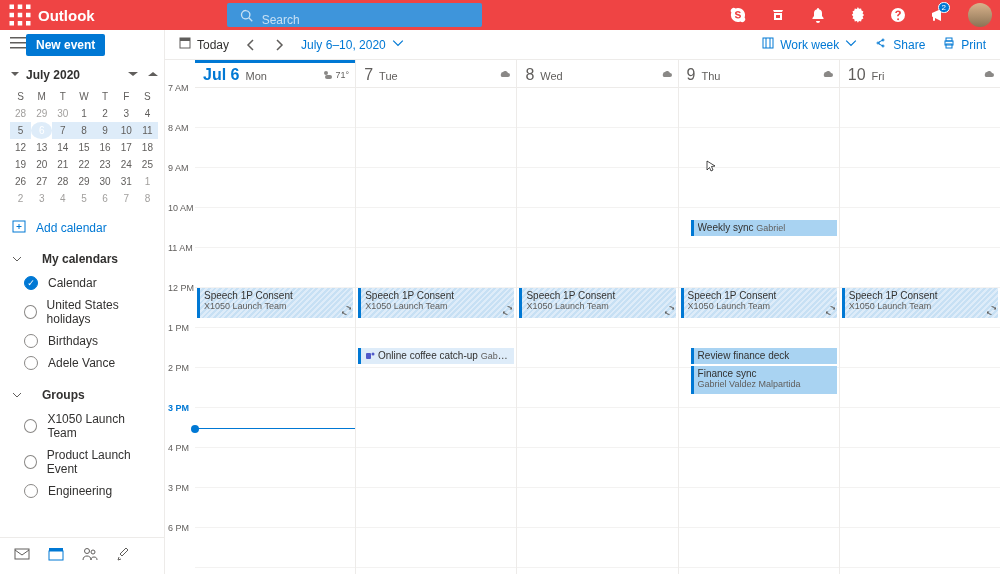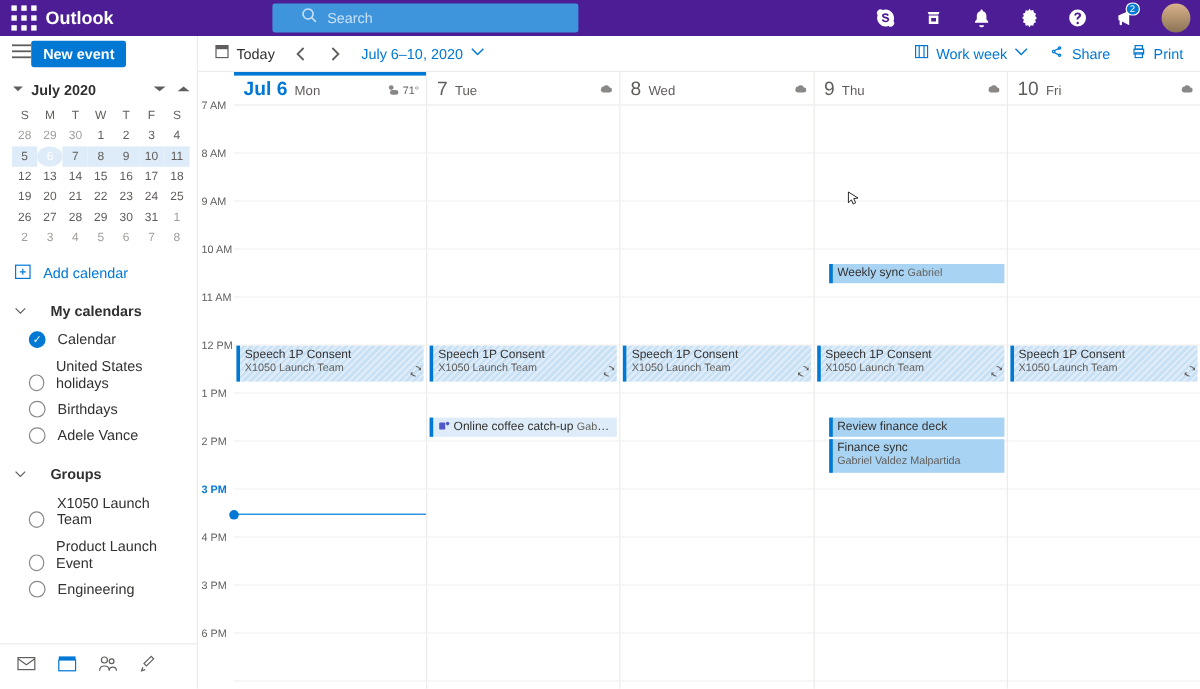--- a/index.html
+++ b/index.html
@@ -6,7 +6,7 @@
 body { width: 1000px; height: 574px; overflow: hidden; background: #fff; display: flex; flex-direction: column; }
 
 
-.header { height: 30px; background: #4c1d95; display: flex; align-items: center; color: #fff; padding: 0 8px; }
+.header { height: 30px; background: #ef4444; display: flex; align-items: center; color: #fff; padding: 0 8px; }
 .waffle { width: 24px; height: 24px; display: flex; align-items: center; justify-content: center; cursor: pointer; }
 .waffle svg { fill: #fff; }
 .app-name { font-size: 15px; font-weight: 600; margin-left: 6px; margin-right: 40px; }

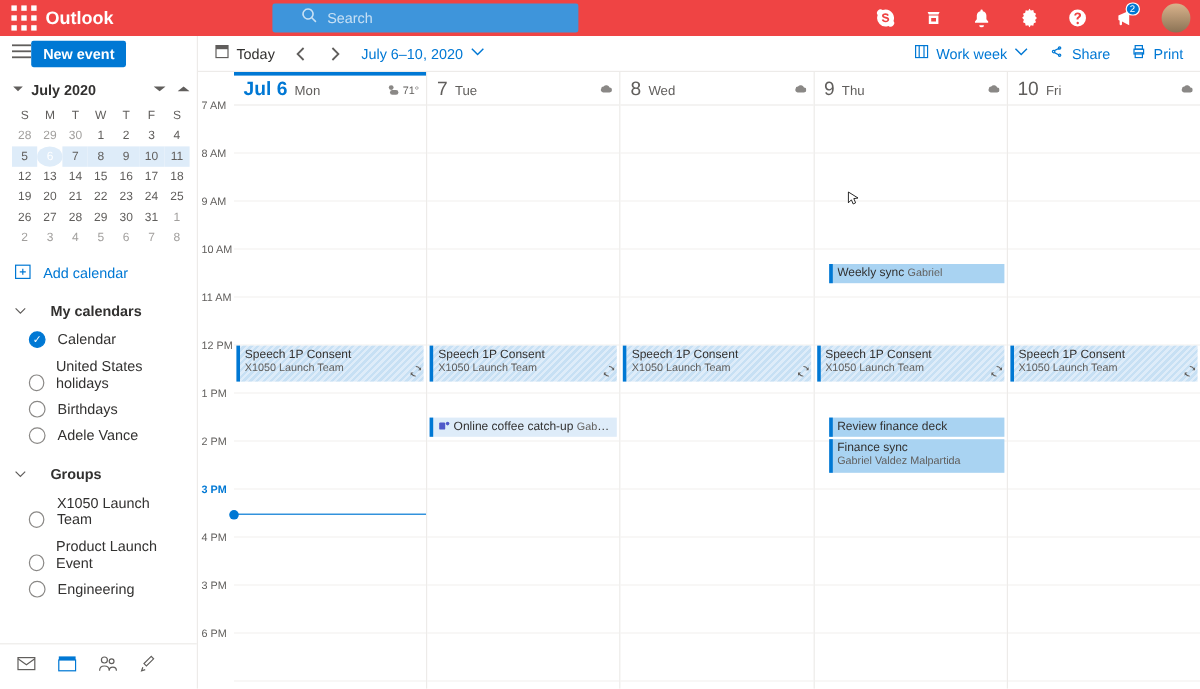--- a/index.html
+++ b/index.html
@@ -10,7 +10,7 @@
 .waffle { width: 24px; height: 24px; display: flex; align-items: center; justify-content: center; cursor: pointer; }
 .waffle svg { fill: #fff; }
 .app-name { font-size: 15px; font-weight: 600; margin-left: 6px; margin-right: 40px; }
-.search-box { display: flex; align-items: center; background: #3e95db; height: 24px; width: 255px; border-radius: 2px; padding: 0 24px; margin-left: 92px; }
+.search-box { display: flex; align-items: flex-end; background: #3e95db; height: 24px; width: 255px; border-radius: 2px; padding: 0 13px; margin-left: 92px; }
 .search-box svg { fill: #c7e0f4; width: 14px; height: 14px; }
 .search-box input { background: transparent; border: none; outline: none; color: #c7e0f4; font-size: 12px; margin-left: 8px; width: 100%; }
 .search-box input::placeholder { color: #c7e0f4; }

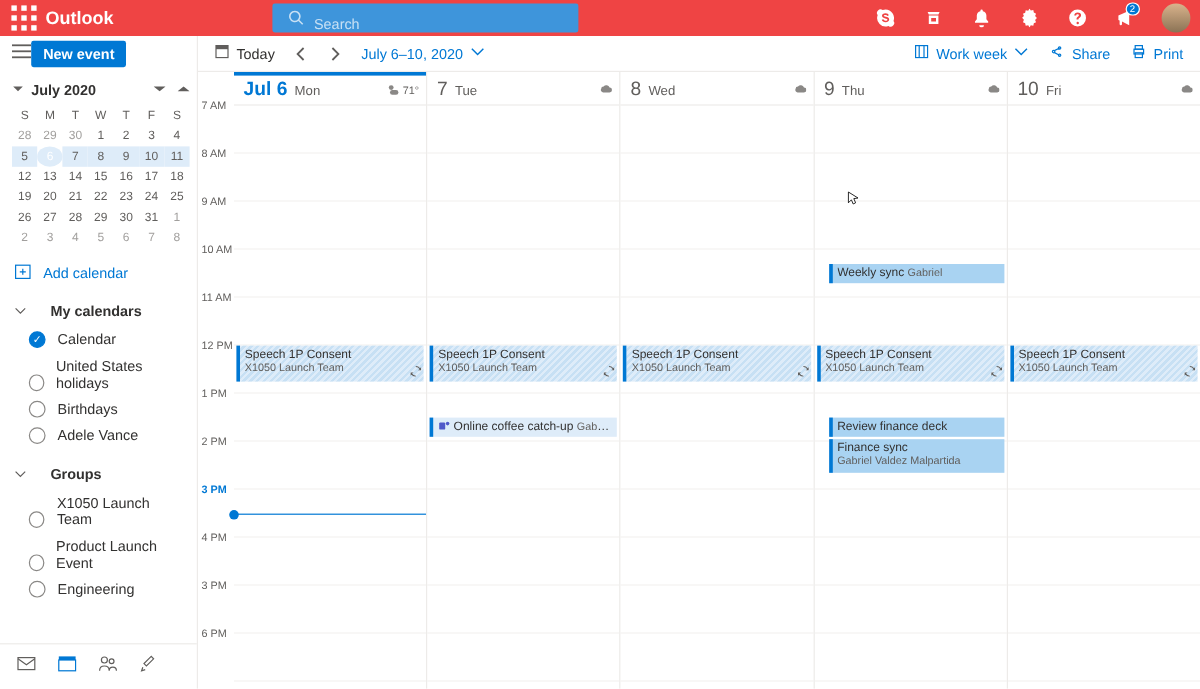--- a/index.html
+++ b/index.html
@@ -49,7 +49,7 @@
 .side-section { padding: 4px 0; }
 .side-section-header { display: flex; align-items: center; gap: 20px; padding: 6px 12px; font-size: 12px; font-weight: 600; color: #323130; cursor: pointer; }
 .side-section-header svg { fill: #605e5c; width: 10px; height: 10px; }
-.cal-item { display: flex; align-items: flex-end; gap: 10px; padding: 4px 12px 4px 24px; font-size: 12px; color: #323130; cursor: pointer; }
+.cal-item { display: flex; align-items: center; gap: 10px; padding: 4px 12px 4px 24px; font-size: 12px; color: #323130; cursor: pointer; }
 .cal-radio { width: 14px; height: 14px; border-radius: 50%; border: 1px solid #8a8886; }
 .cal-radio.checked { background: #0078d4; border-color: #0078d4; display: flex; align-items: center; justify-content: center; }
 .cal-radio.checked::after { content: "✓"; color: #fff; font-size: 9px; }

